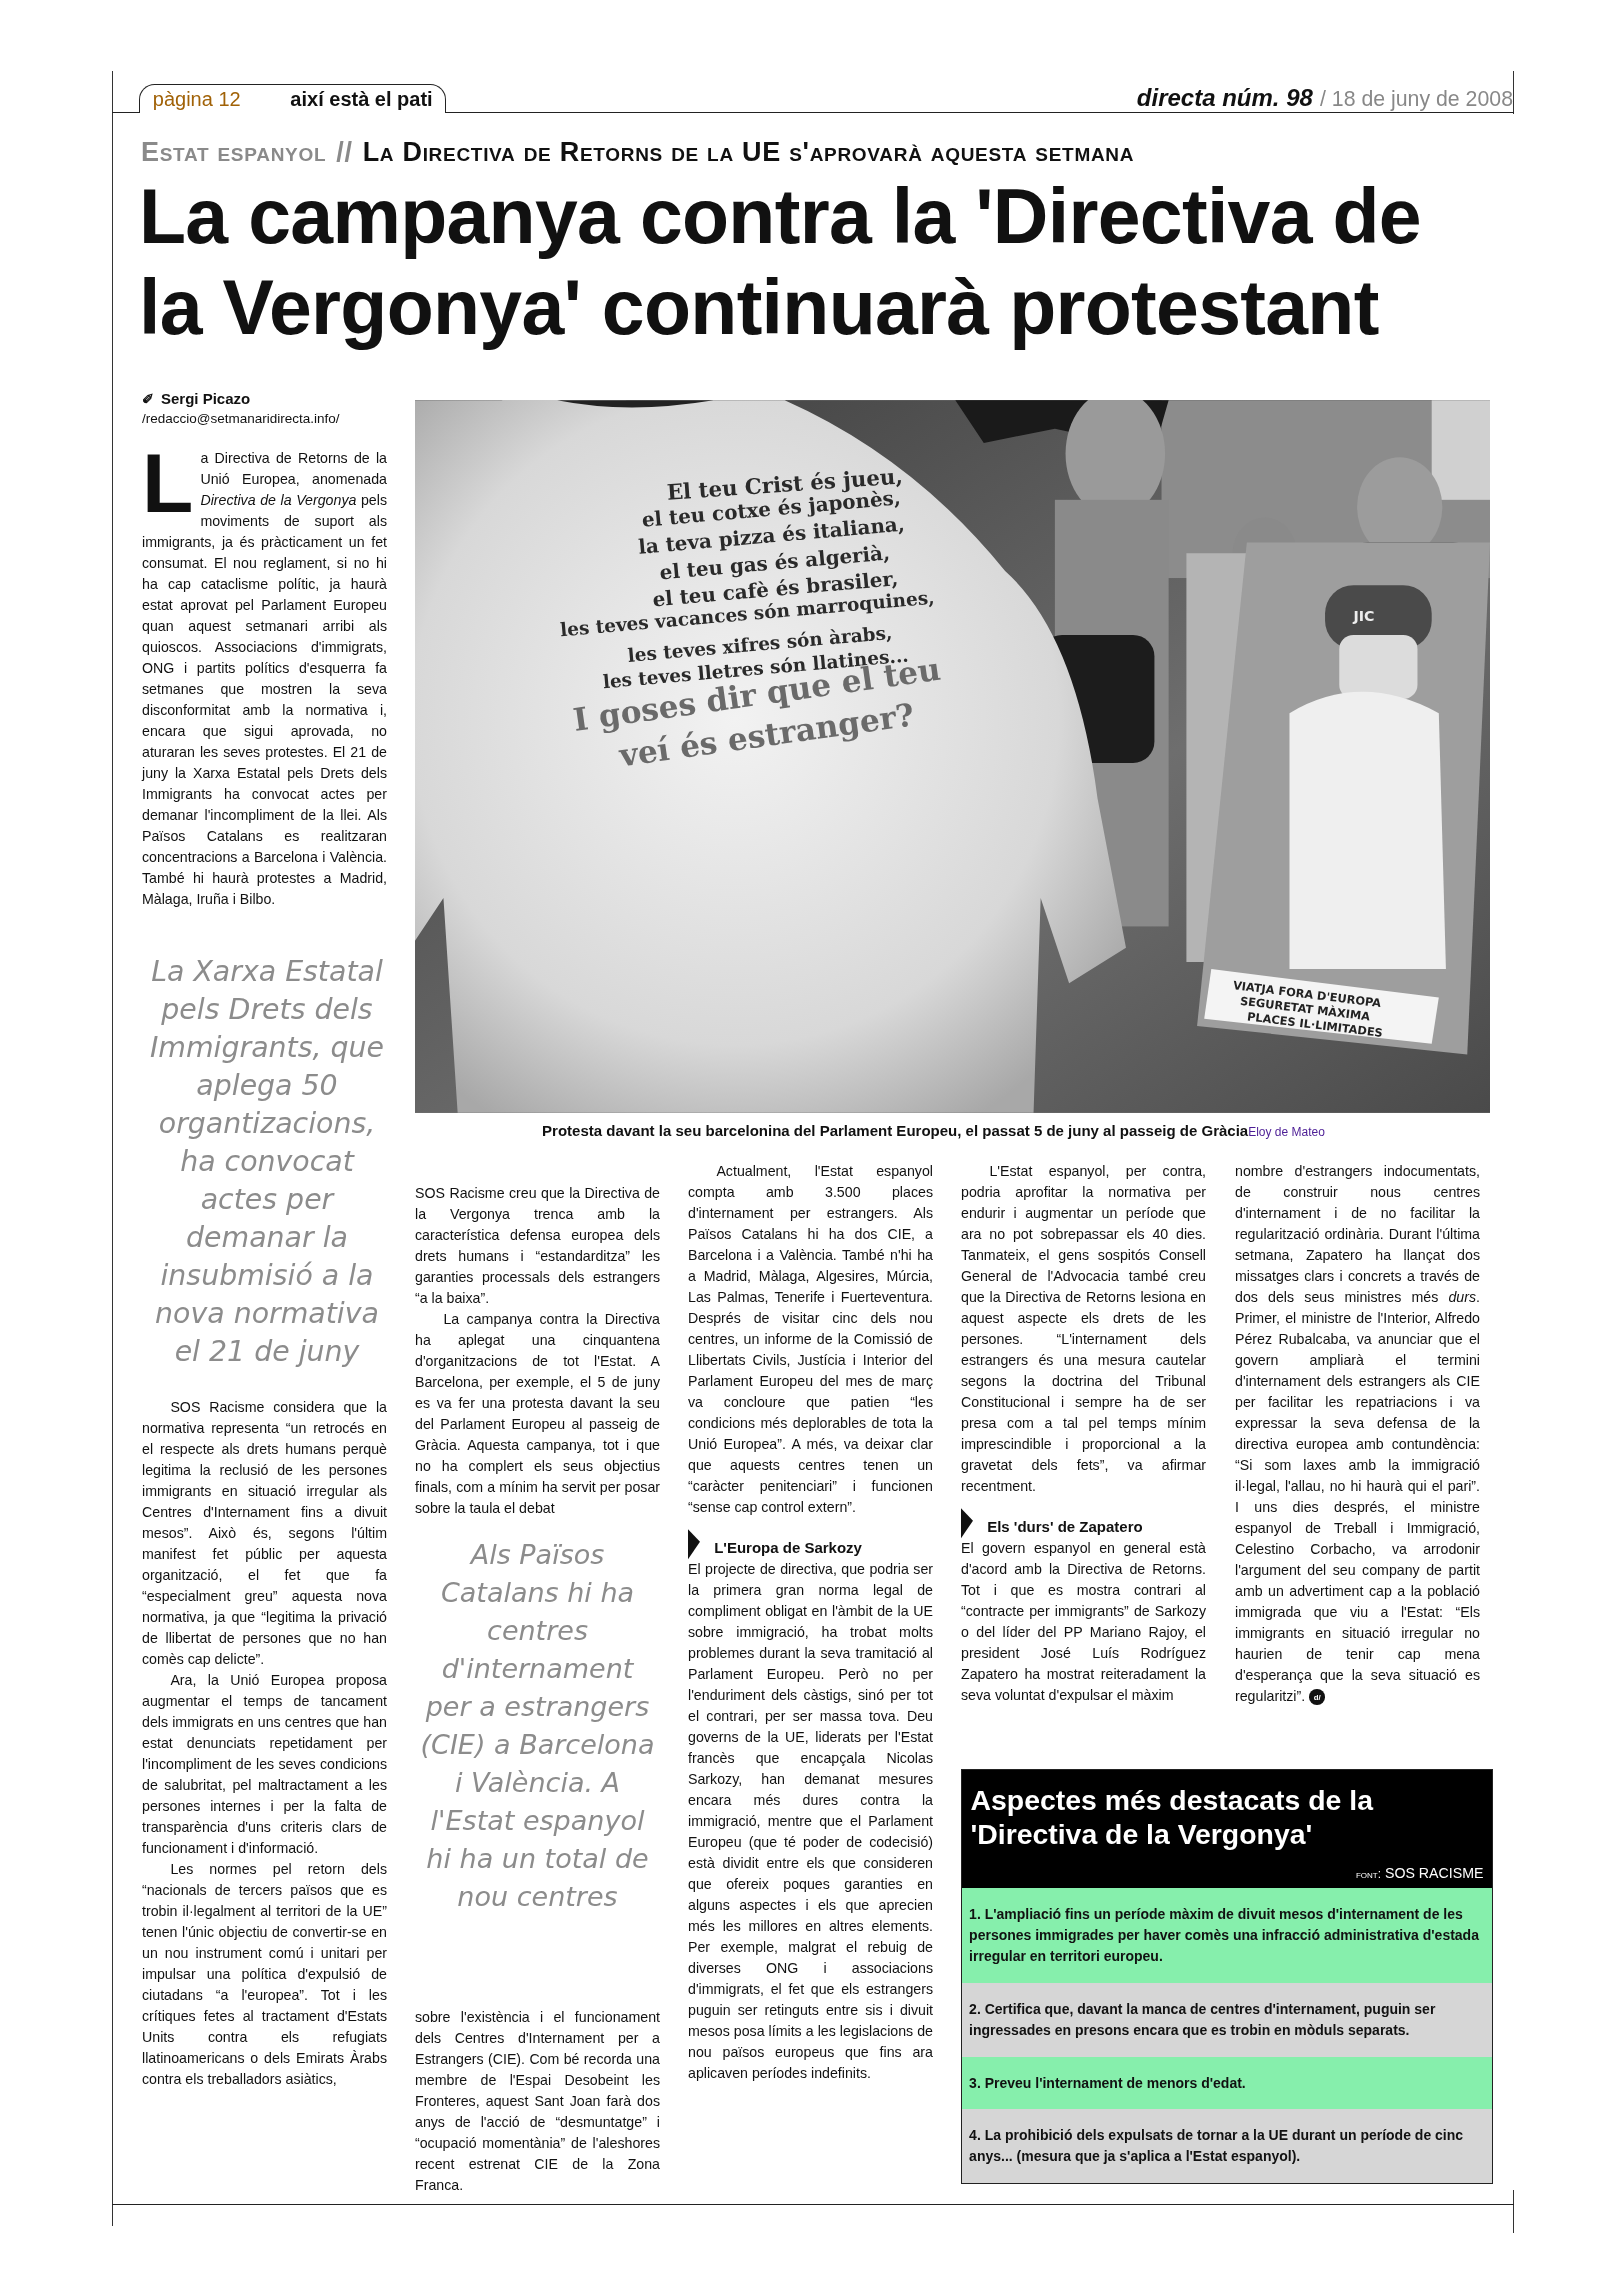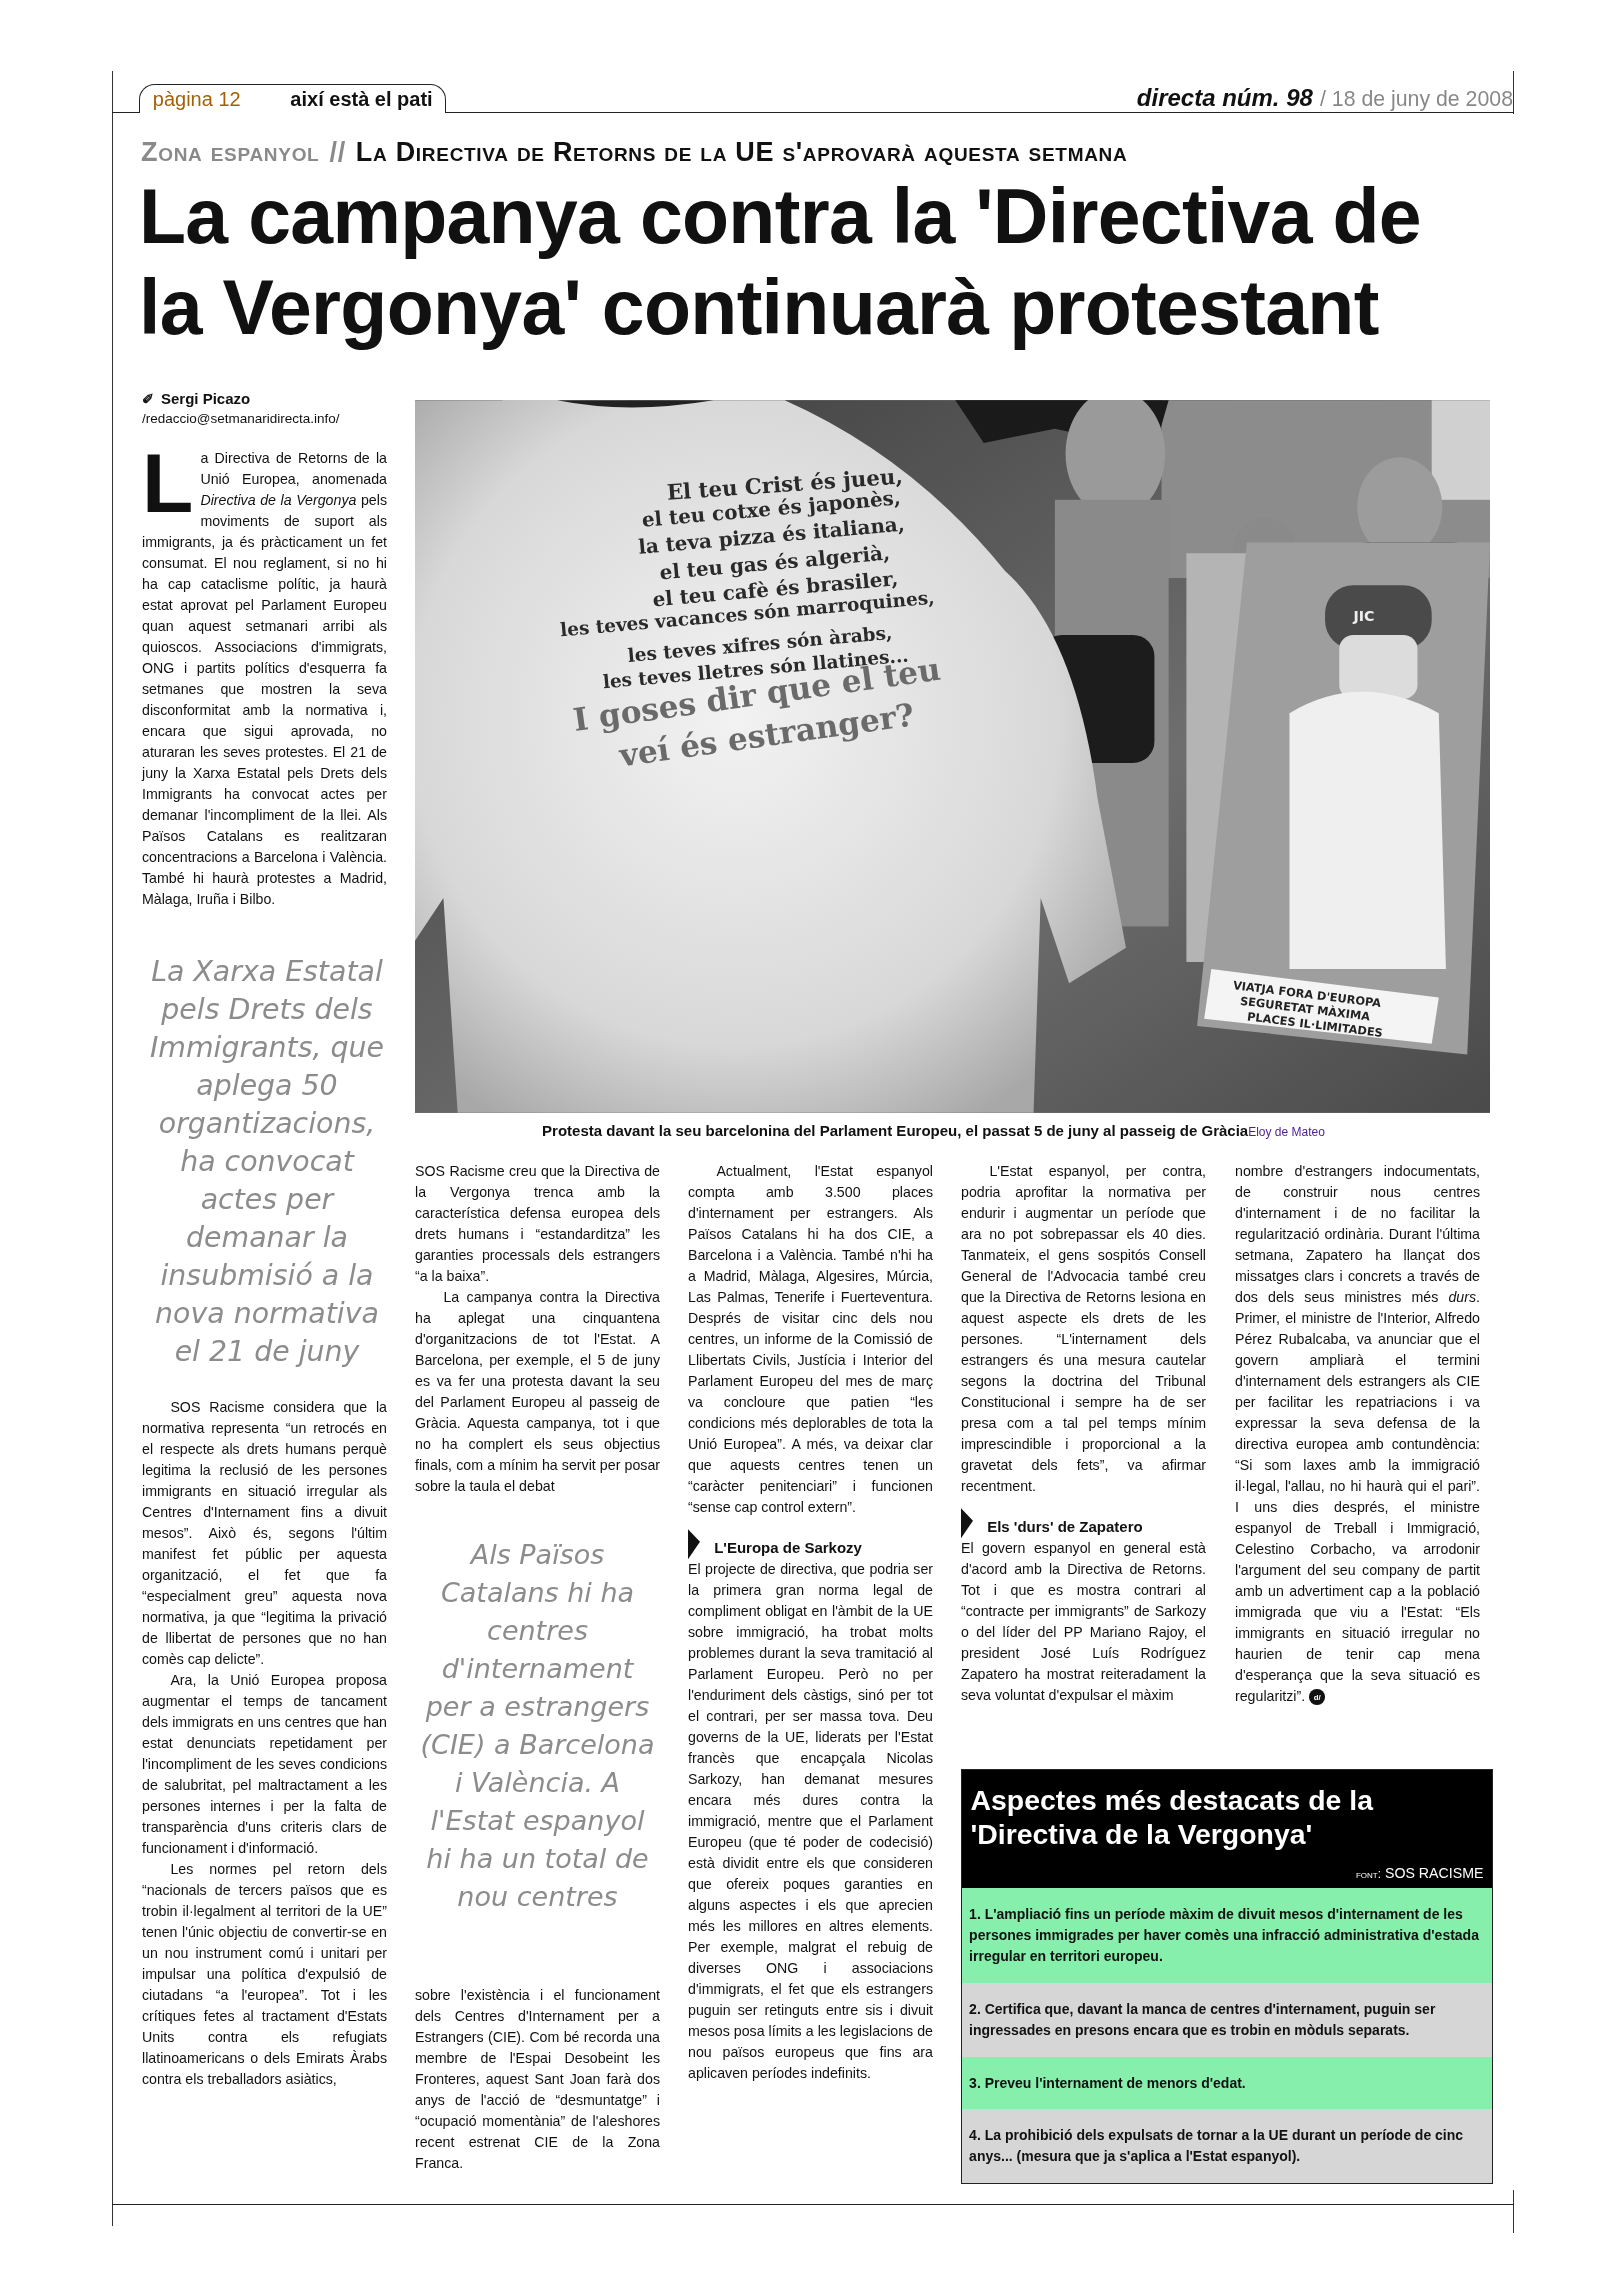--- a/index.html
+++ b/index.html
@@ -94,7 +94,7 @@
 </div>
 
 <div class="kicker">
-  <span class="k1">Zona espanyol</span><span class="sep">//</span><span class="k2">La Directiva de Retorns de la UE s'aprovarà aquesta setmana</span>
+  <span class="k1">Estat espanyol</span><span class="sep">//</span><span class="k2">La Directiva de Retorns de la UE s'aprovarà aquesta setmana</span>
 </div>
 
 <h1 class="headline">La campanya contra la 'Directiva de la Vergonya' continuarà protestant</h1>

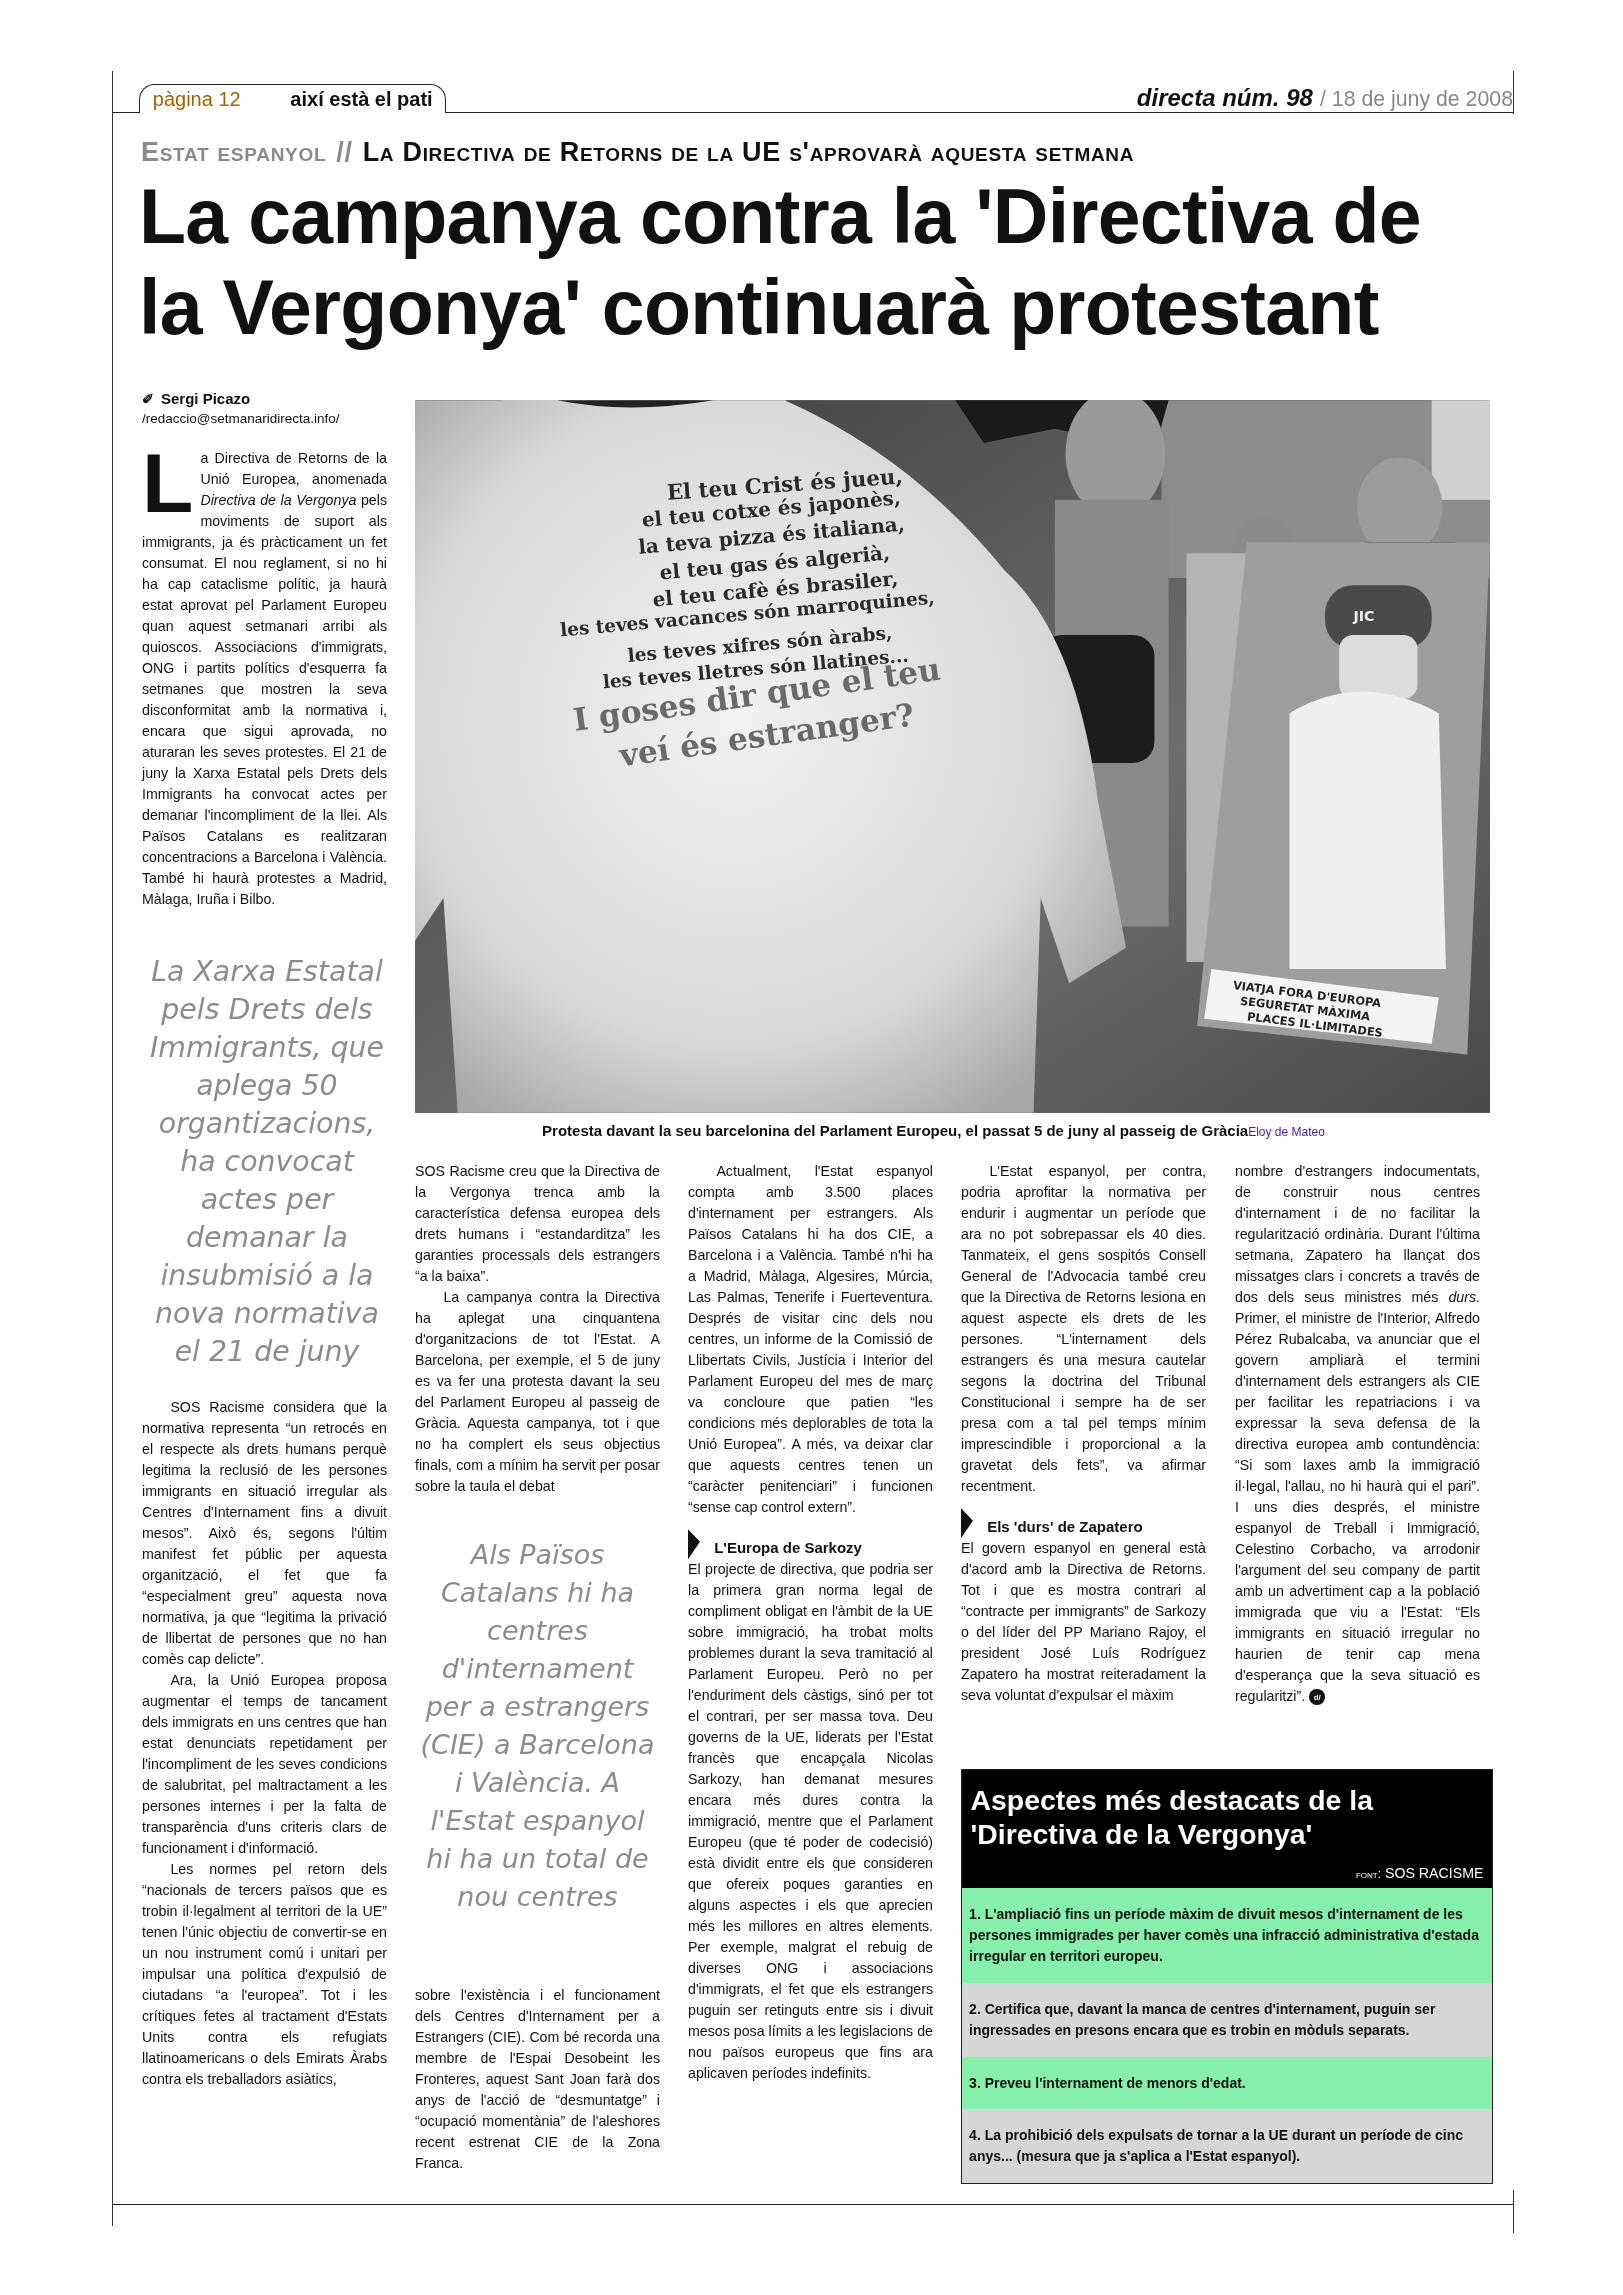--- a/index.html
+++ b/index.html
@@ -40,7 +40,7 @@
   .col p { margin:0; }
   .col p.ind { text-indent:28.4px; }
   .col1 { left:142px; width:245px; }
-  .col2 { left:415px; width:245px; }
+  .col2 { left:415px; width:245px;margin-top:22px; }
   .col3 { left:688px; width:245px; }
   .col4 { left:961px; width:245px; }
   .col5 { left:1235px; width:245px; }

